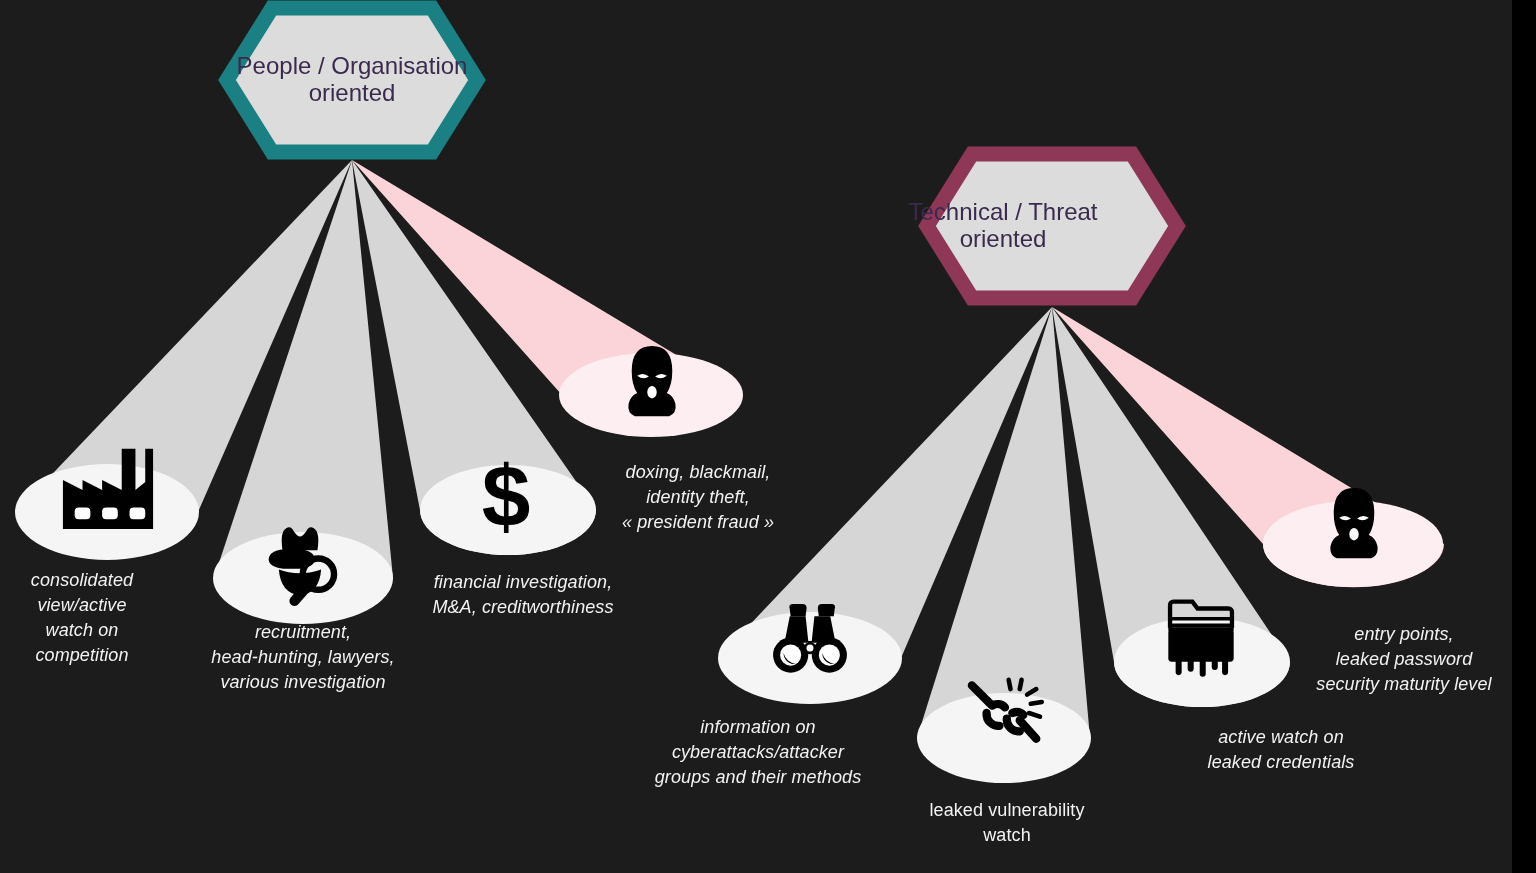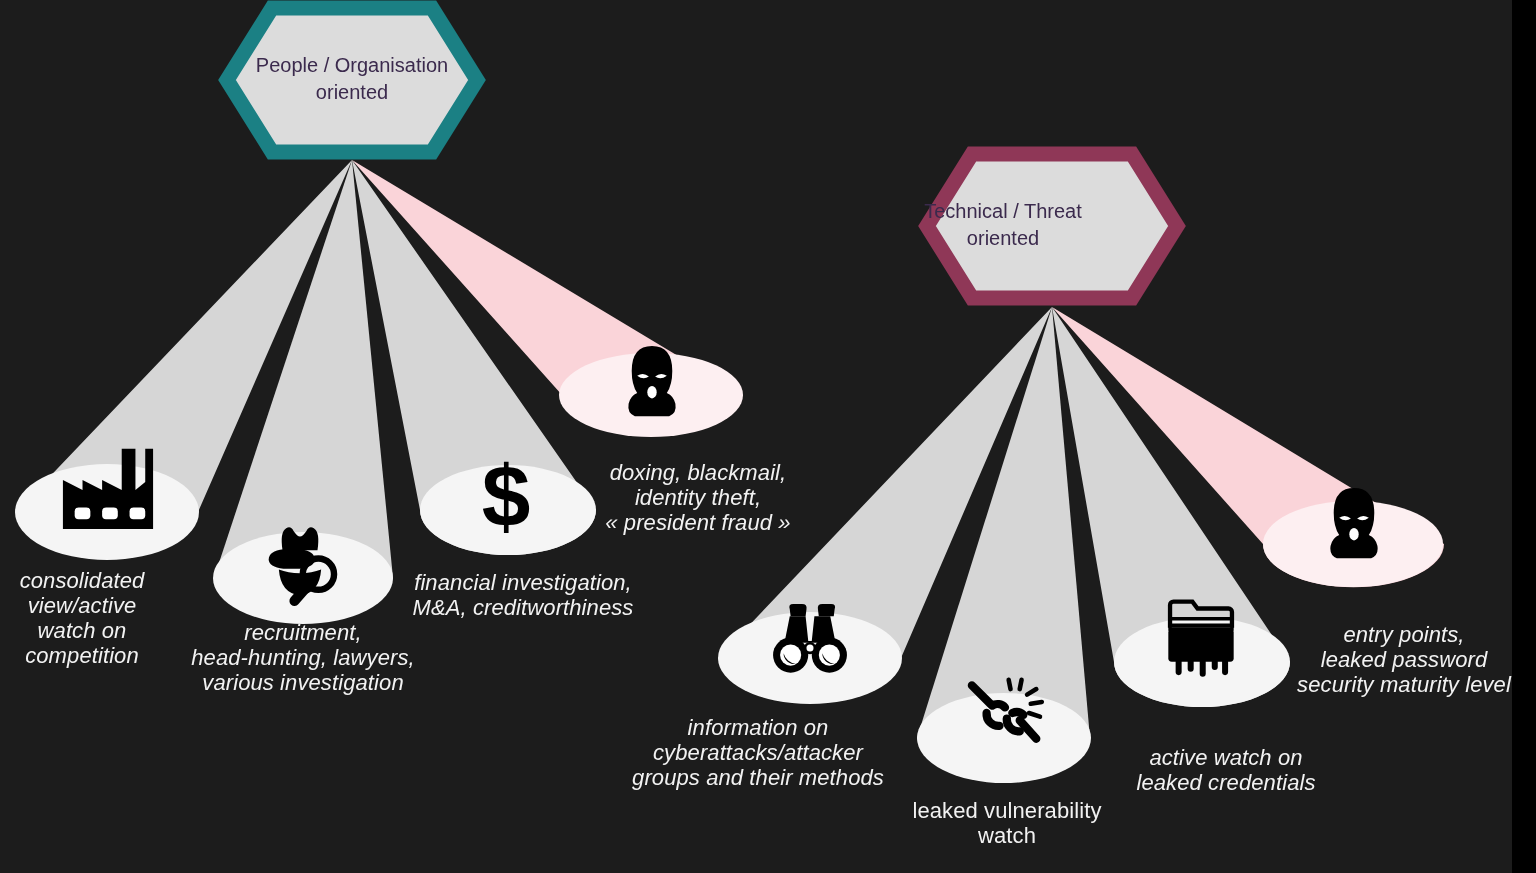--- a/index.html
+++ b/index.html
@@ -11,7 +11,7 @@
   .cap{position:absolute;color:#f2f2f2;font-style:italic;font-size:22px;
        line-height:25px;text-align:center;white-space:pre-line;letter-spacing:.1px;}
   .cap.upright{font-style:normal;}
-  .hexlabel{position:absolute;color:#3b2a4d;font-size:20px;line-height:27px;
+  .hexlabel{position:absolute;color:#3b2a4d;font-size:24px;line-height:27px;
             text-align:center;white-space:pre-line;font-style:normal;}
 </style>
 </head>

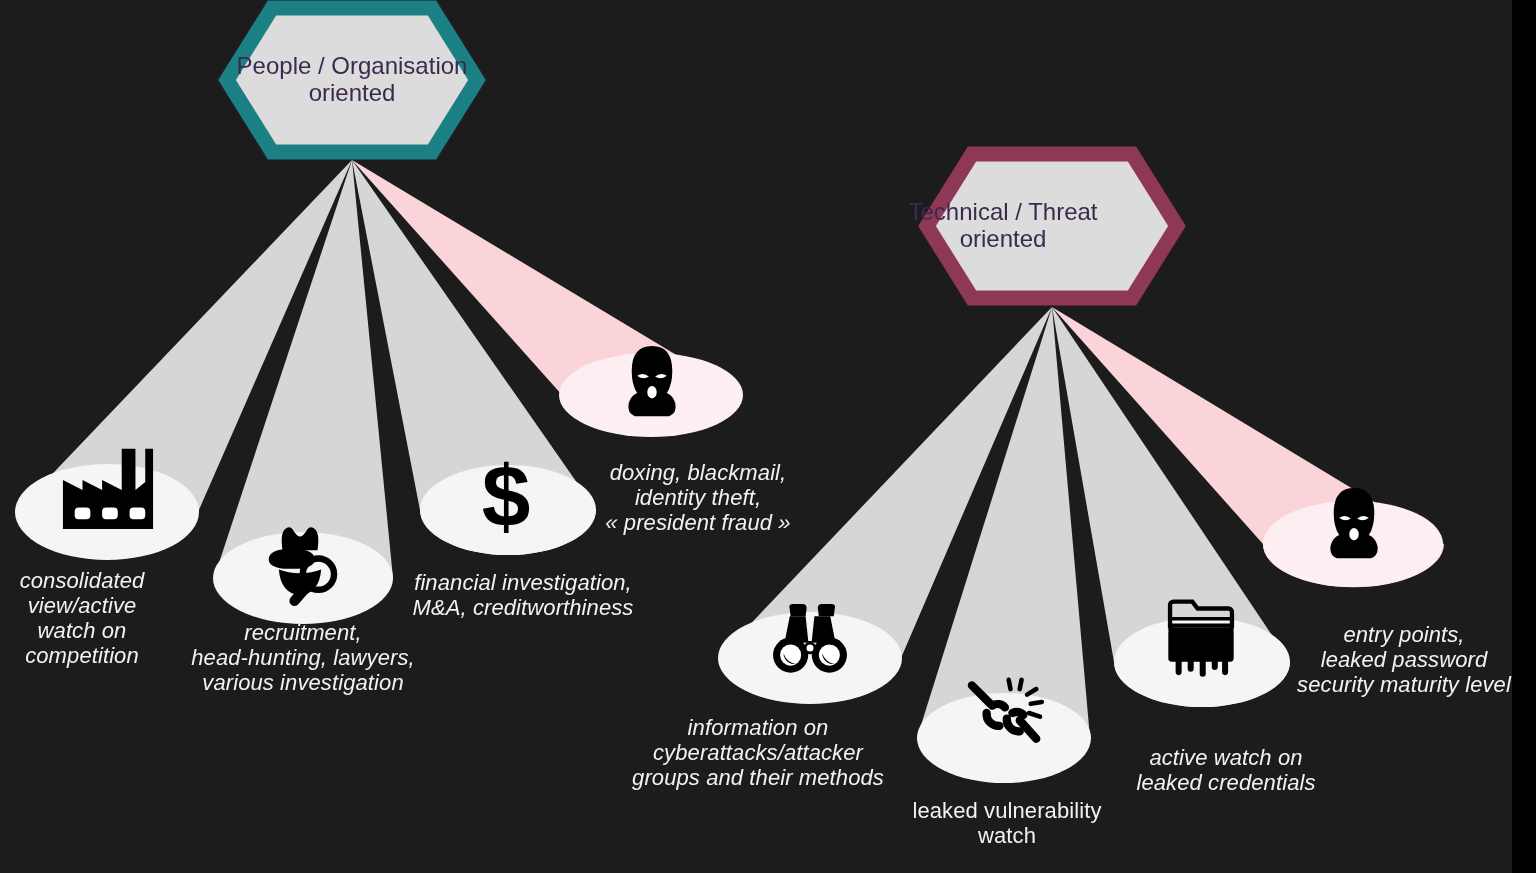--- a/index.html
+++ b/index.html
@@ -8,7 +8,7 @@
   #stage{position:relative;width:1536px;height:873px;background:#1c1c1c;}
   #letterbox-right{position:absolute;left:1512px;top:0;width:24px;height:873px;background:#000;}
   #scene{position:absolute;left:0;top:0;width:1536px;height:873px;}
-  .cap{position:absolute;color:#f2f2f2;font-style:italic;font-size:22px;
+  .cap{position:absolute;color:#f2f2f2;font-style:italic;font-size:18px;
        line-height:25px;text-align:center;white-space:pre-line;letter-spacing:.1px;}
   .cap.upright{font-style:normal;}
   .hexlabel{position:absolute;color:#3b2a4d;font-size:24px;line-height:27px;

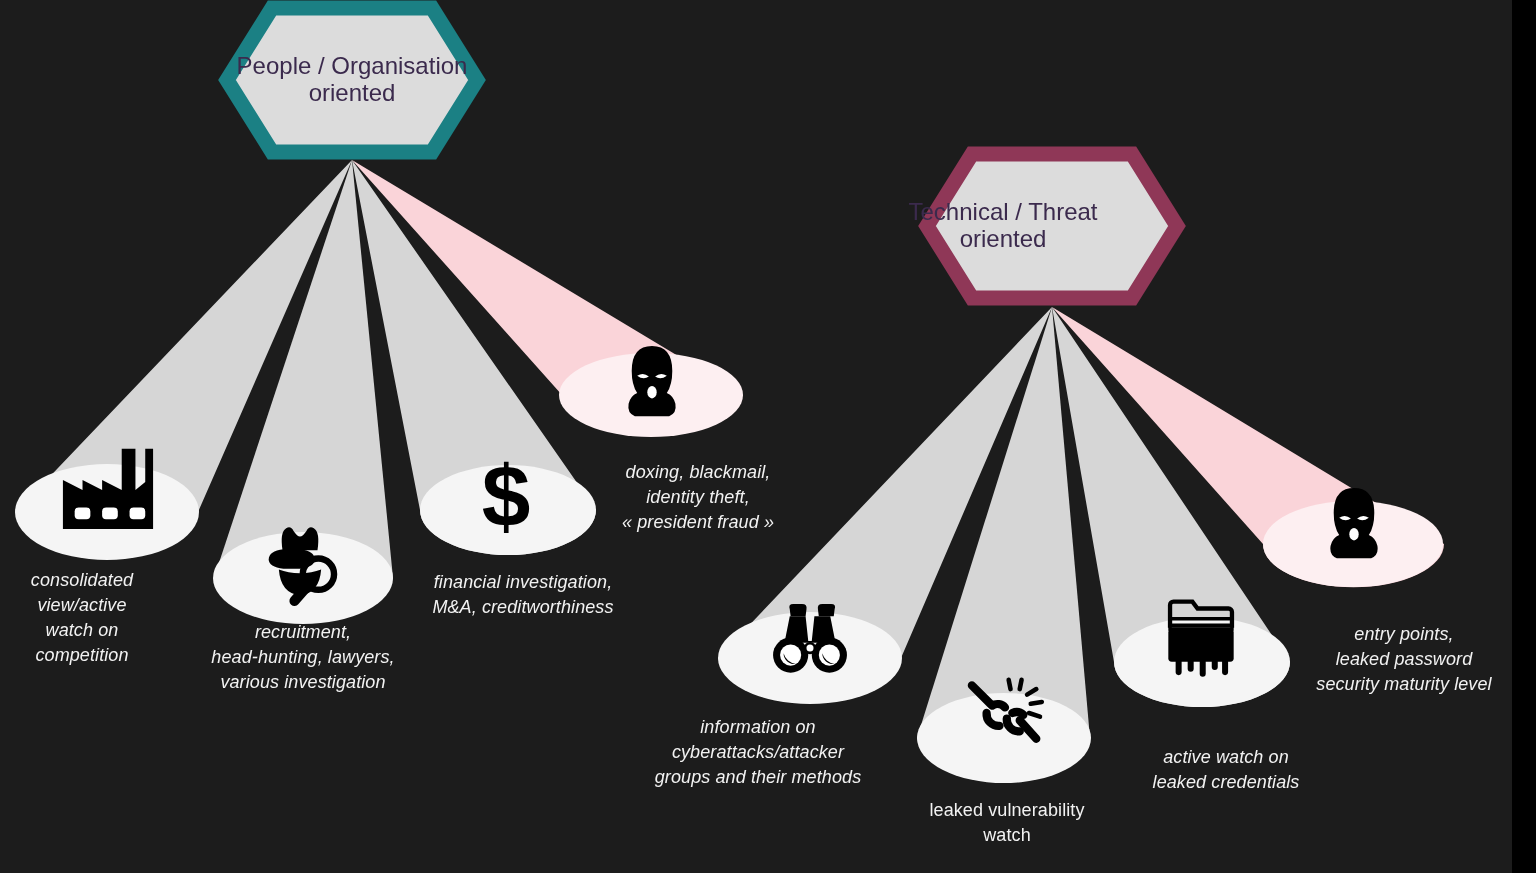--- a/index.html
+++ b/index.html
@@ -150,7 +150,7 @@
 groups and their methods</div>
       <div class="cap upright" style="left: 777px; top: 798px; width: 460px; white-space: pre-line; transform: none;">leaked vulnerability
 watch</div>
-      <div class="cap" style="left: 996px; top: 725px; width: 460px; white-space: pre-line; transform: none; margin-top: 20px;">active watch on
+      <div class="cap" style="left: 1051px; top: 725px; width: 460px; white-space: pre-line; transform: none;">active watch on
 leaked credentials</div>
       <div class="cap" style="left: 1174px; top: 622px; width: 460px; white-space: pre-line; transform: none;">entry points,
 leaked password

